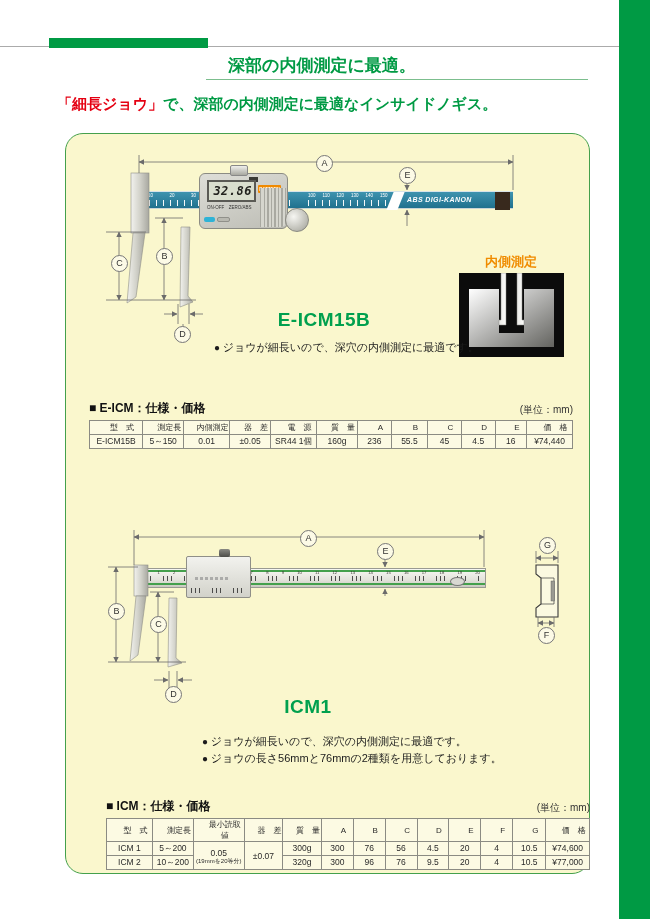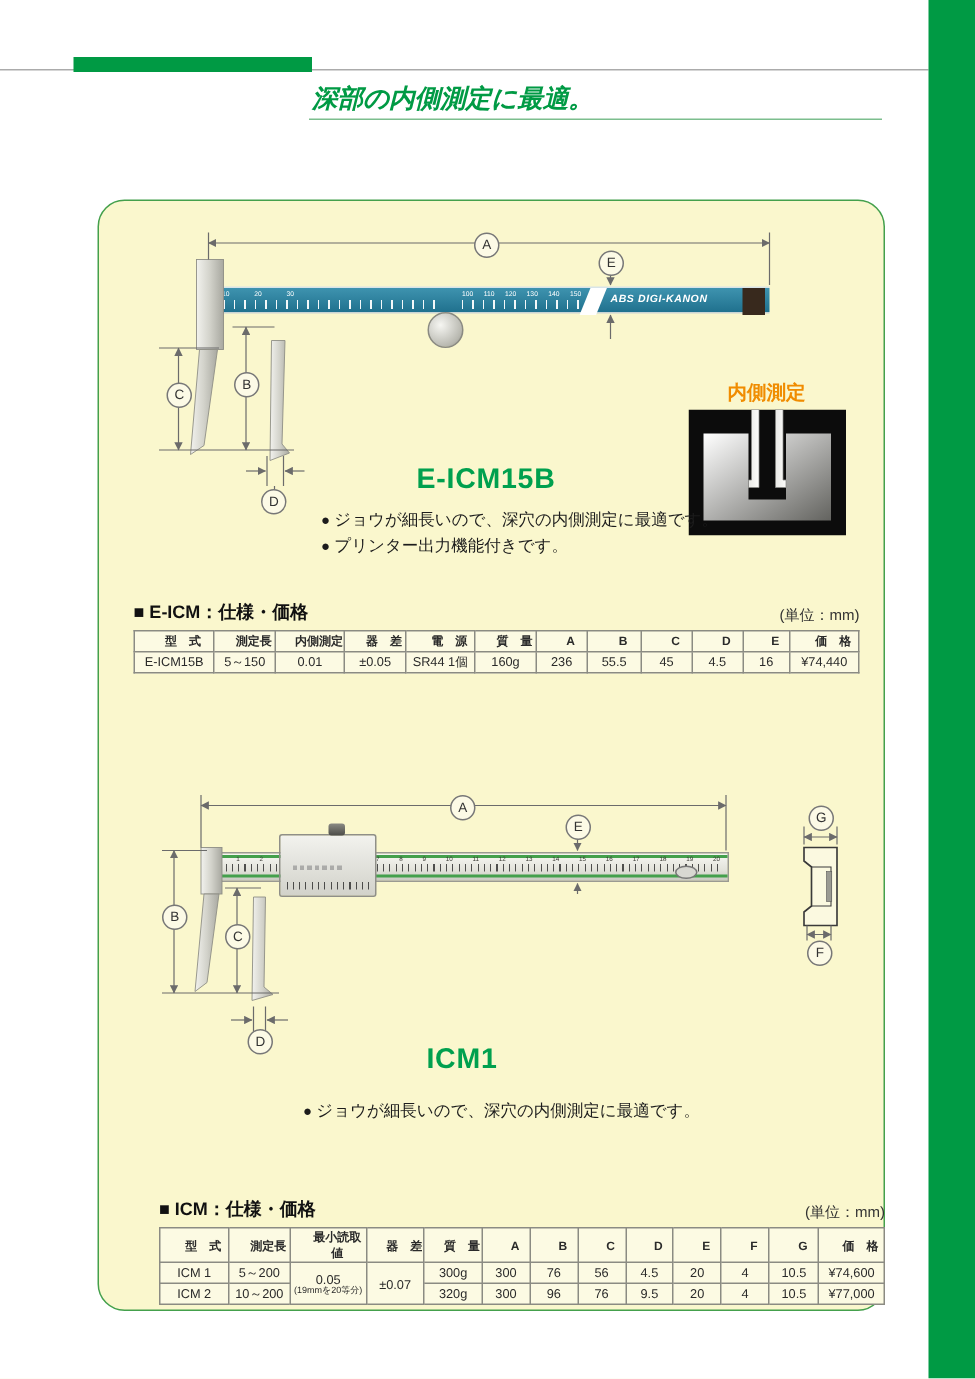--- a/index.html
+++ b/index.html
@@ -12,7 +12,7 @@
   #titlebox{left:49px;top:48px;width:157px;height:40px;background:#fff;border:1px solid #8a8a8a;
     display:flex;align-items:center;justify-content:center;}
   #titlebox span{font-size:28px;font-weight:900;color:#111;letter-spacing:-1px;transform:scaleY(1.08);white-space:nowrap;}
-  #headline{left:208px;top:54px;font-size:17px;font-weight:900;color:#009A44;font-style:italic;}
+  #headline{left:228px;top:54px;font-size:17px;font-weight:900;color:#009A44;}
   #headline-underline{left:206px;top:79px;width:382px;height:1px;background:#7CBE8E;}
   #tagline{left:57px;top:95px;font-size:15px;font-weight:bold;white-space:nowrap;}
   #tagline .red{color:#E50012;} #tagline .grn{color:#009A44;}

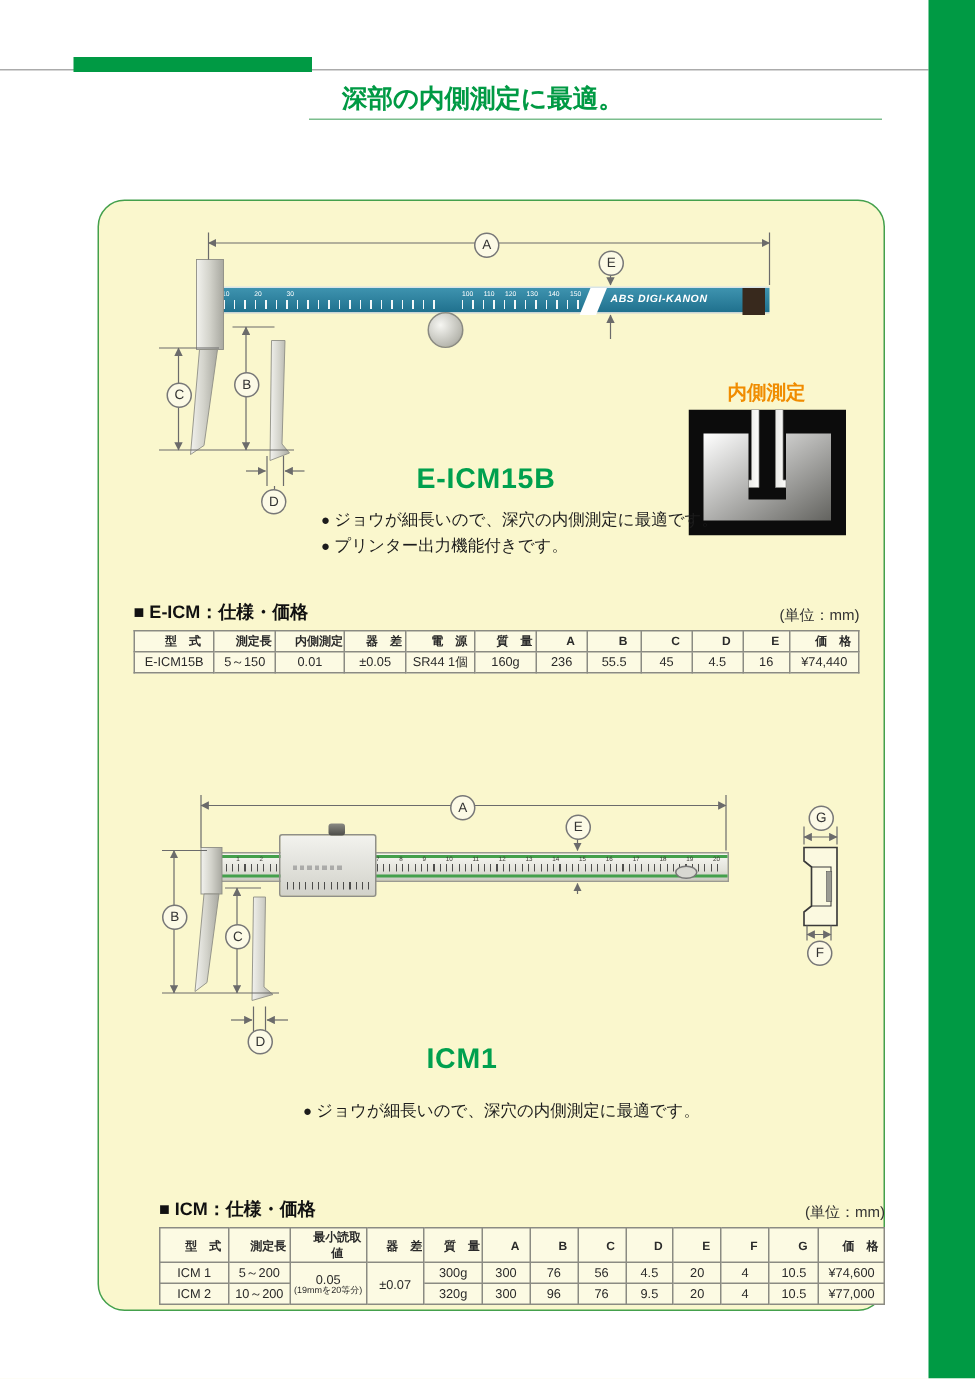--- a/index.html
+++ b/index.html
@@ -89,6 +89,9 @@
   <div class="abs" id="titlecap"></div>
   <div class="abs" id="headline">深部の内側測定に最適。</div>
   <div class="abs" id="headline-underline"></div>
+  <div class="abs" id="tagline">
+    <span class="red">「細長ジョウ」</span><span class="grn">で、深部の内側測定に最適なインサイドノギス。</span>
+  </div>
   <div class="abs" id="sidebar"></div>
 
   <div class="abs" id="panel">

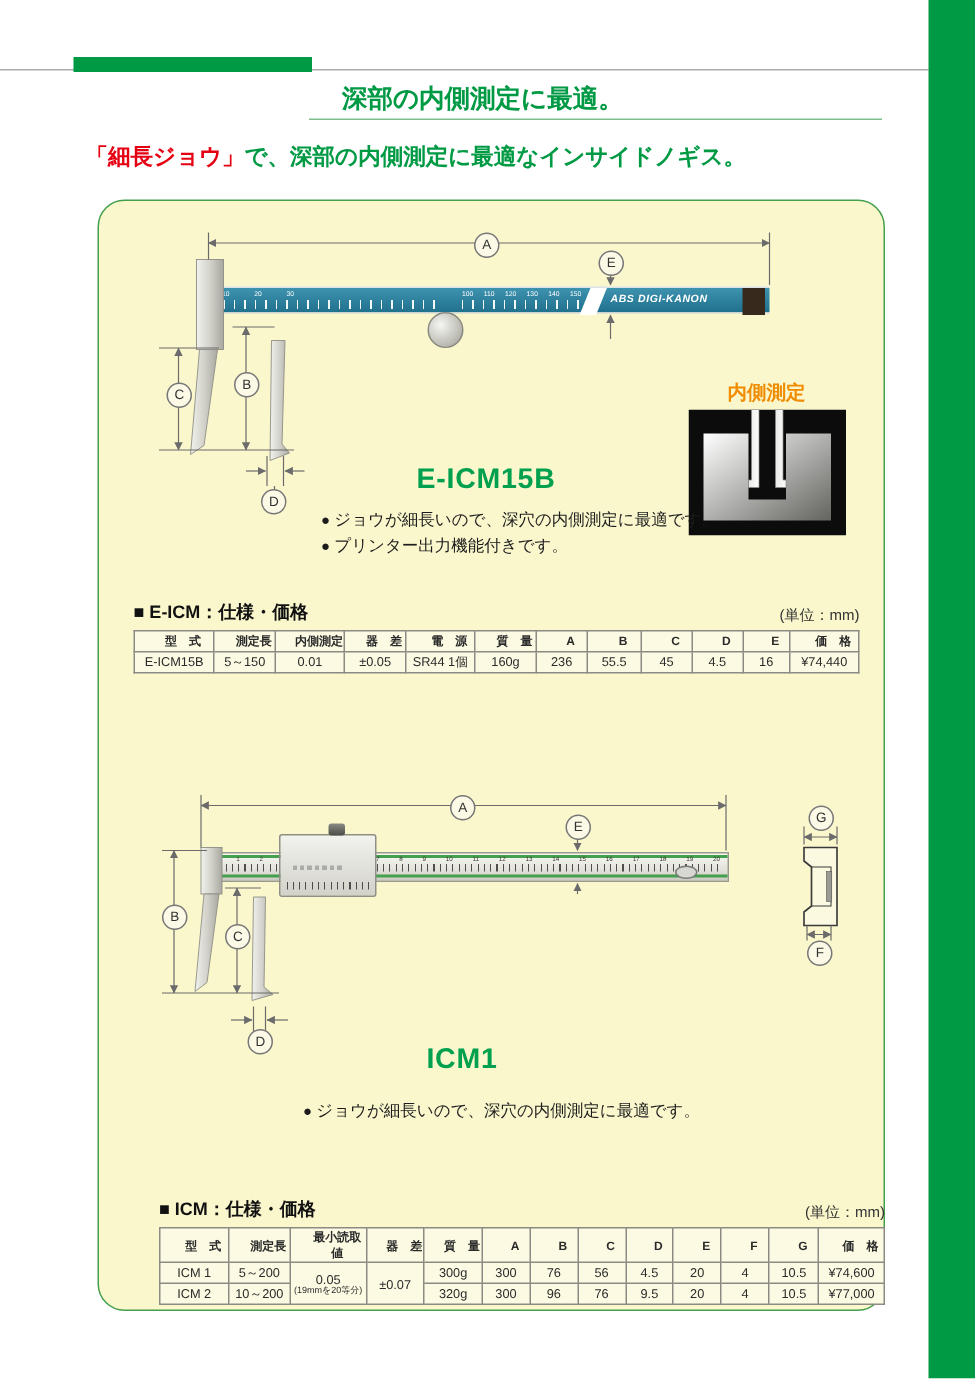--- a/index.html
+++ b/index.html
@@ -116,6 +116,20 @@
       <div class="abs" id="diag1"></div>
       <div class="abs" id="brand1">ABS  DIGI-KANON</div>
       <div class="abs" id="cap1"></div>
+    </div>
+    <div class="abs" id="unit1">
+      <div class="abs" id="nut1"></div>
+      <div class="abs" id="slot1"></div>
+      <div class="abs" id="lcd">
+        <div class="scr">
+            <span>32.86</span>
+          </div>
+      </div>
+      <div class="abs" id="batt">BATTERY</div>
+      <div class="abs" id="btnlbl">ON-OFF　ZERO/ABS</div>
+      <div class="abs" id="btn-cyan"></div>
+      <div class="abs" id="btn-gray"></div>
+      <div class="abs" id="ribs1"></div>
     </div>
     <div class="abs" id="roller1"></div>
 

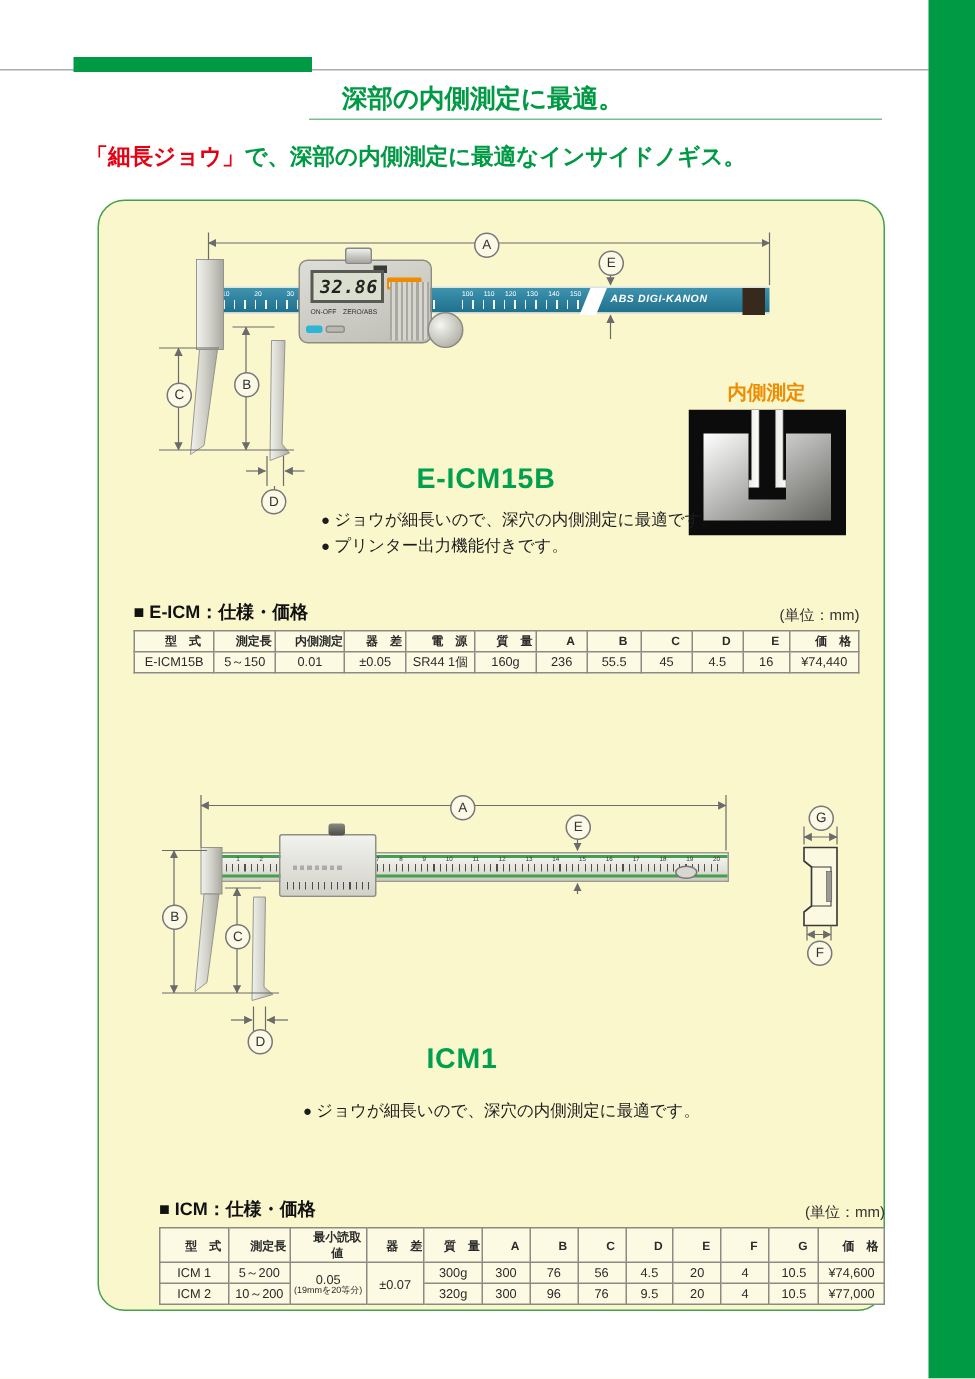--- a/index.html
+++ b/index.html
@@ -272,7 +272,6 @@
     <div class="model" style="left:178px;top:175px;width:160px;">E-ICM15B</div>
     <div class="bullets" style="left:148px;top:205px;">
         <div class="bullet">ジョウが細長いので、深穴の内側測定に最適です。</div>
-        <div class="bullet">プリンター出力機能付きです。</div>
       </div>
     <div class="model" style="left:182px;top:562px;width:120px;">ICM1</div>
     <div class="bullets" style="left:136px;top:599px;">

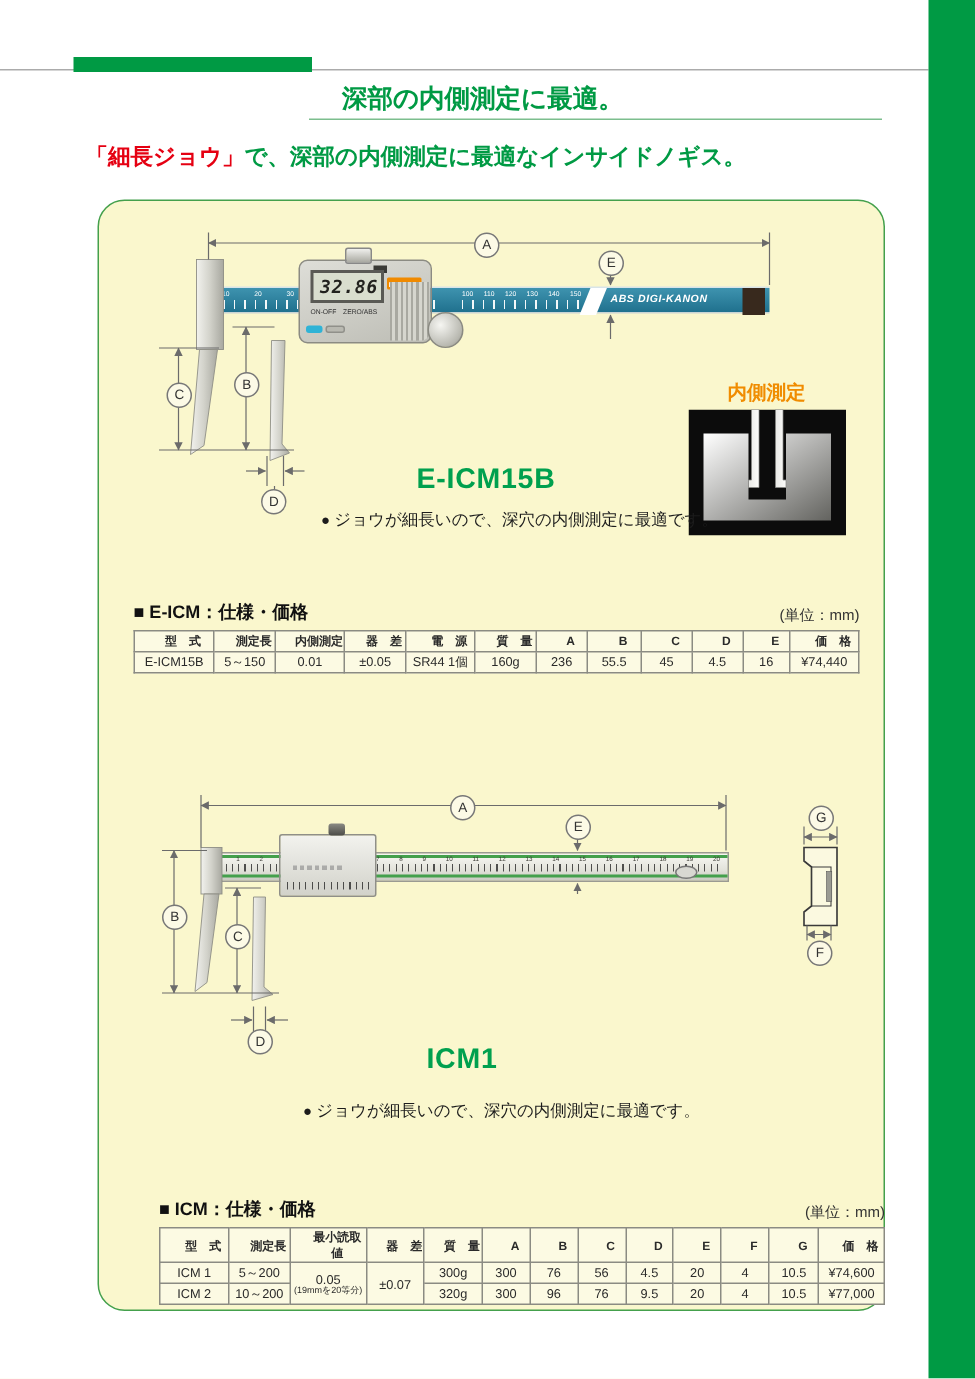--- a/index.html
+++ b/index.html
@@ -77,7 +77,7 @@
   table{width:100%;border-collapse:collapse;table-layout:fixed;background:#FCFAE3;}
   th,td{border:1px solid #8B8B83;font-size:8.5px;color:#2a2a2a;text-align:center;padding:0;
     height:13px;line-height:11px;overflow:hidden;}
-  th{font-weight:bold;font-size:8px;padding-left:12px;}
+  th{font-weight:normal;font-size:8px;padding-left:12px;}
   td .note{font-size:6px;display:block;line-height:6.5px;}
   td .l1{display:block;line-height:9px;margin-top:2px;}
 </style>

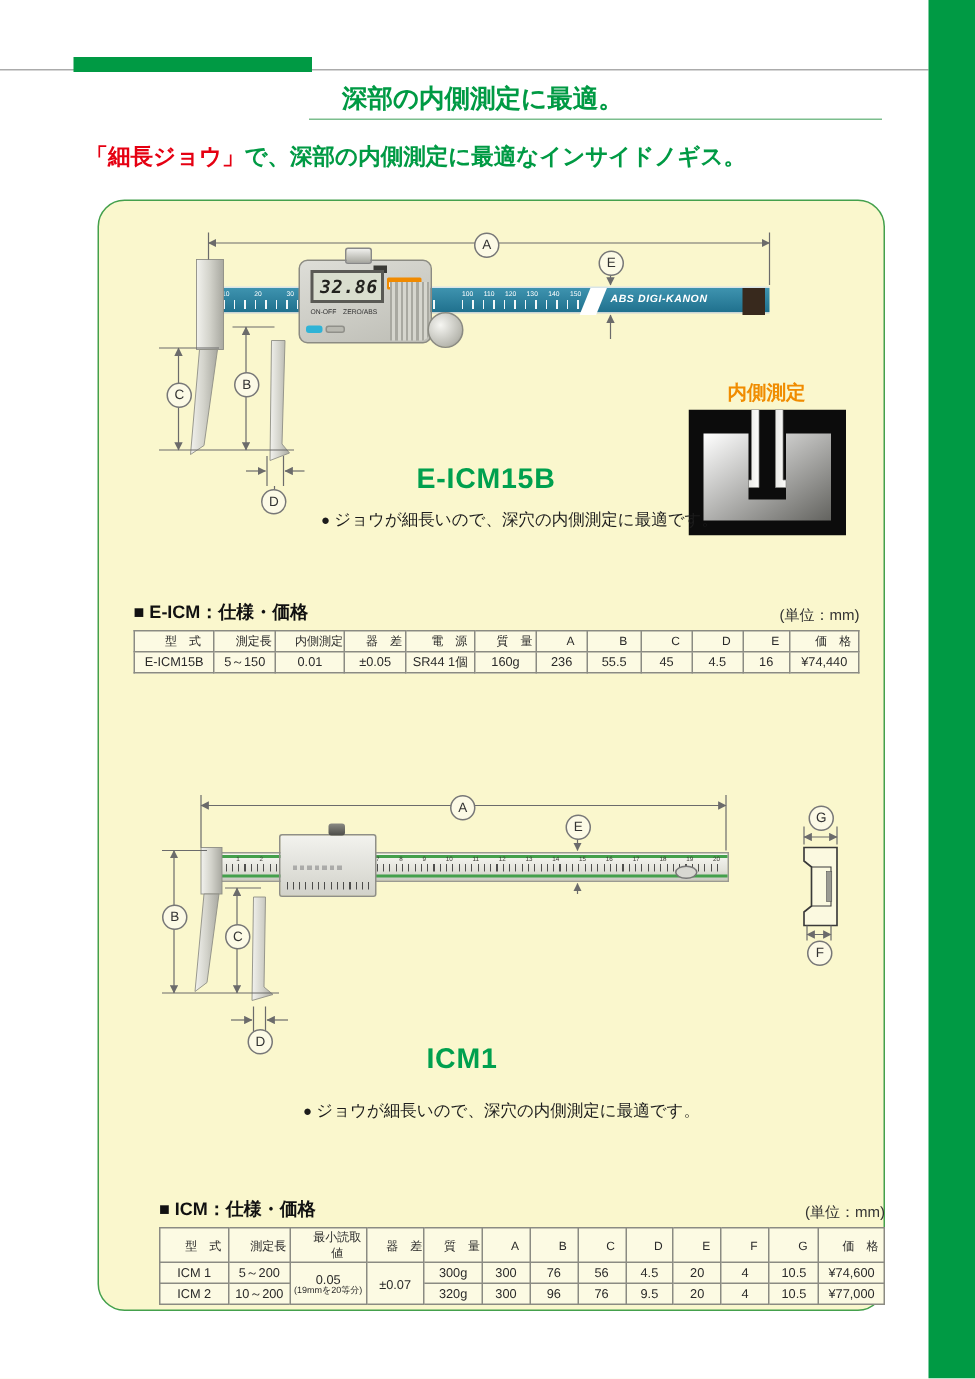--- a/index.html
+++ b/index.html
@@ -276,6 +276,7 @@
     <div class="model" style="left:182px;top:562px;width:120px;">ICM1</div>
     <div class="bullets" style="left:136px;top:599px;">
         <div class="bullet">ジョウが細長いので、深穴の内側測定に最適です。</div>
+        <div class="bullet">ジョウの長さ56mmと76mmの2種類を用意しております。</div>
       </div>
 
     <div class="tblock" style="left:23px;top:266px;">

